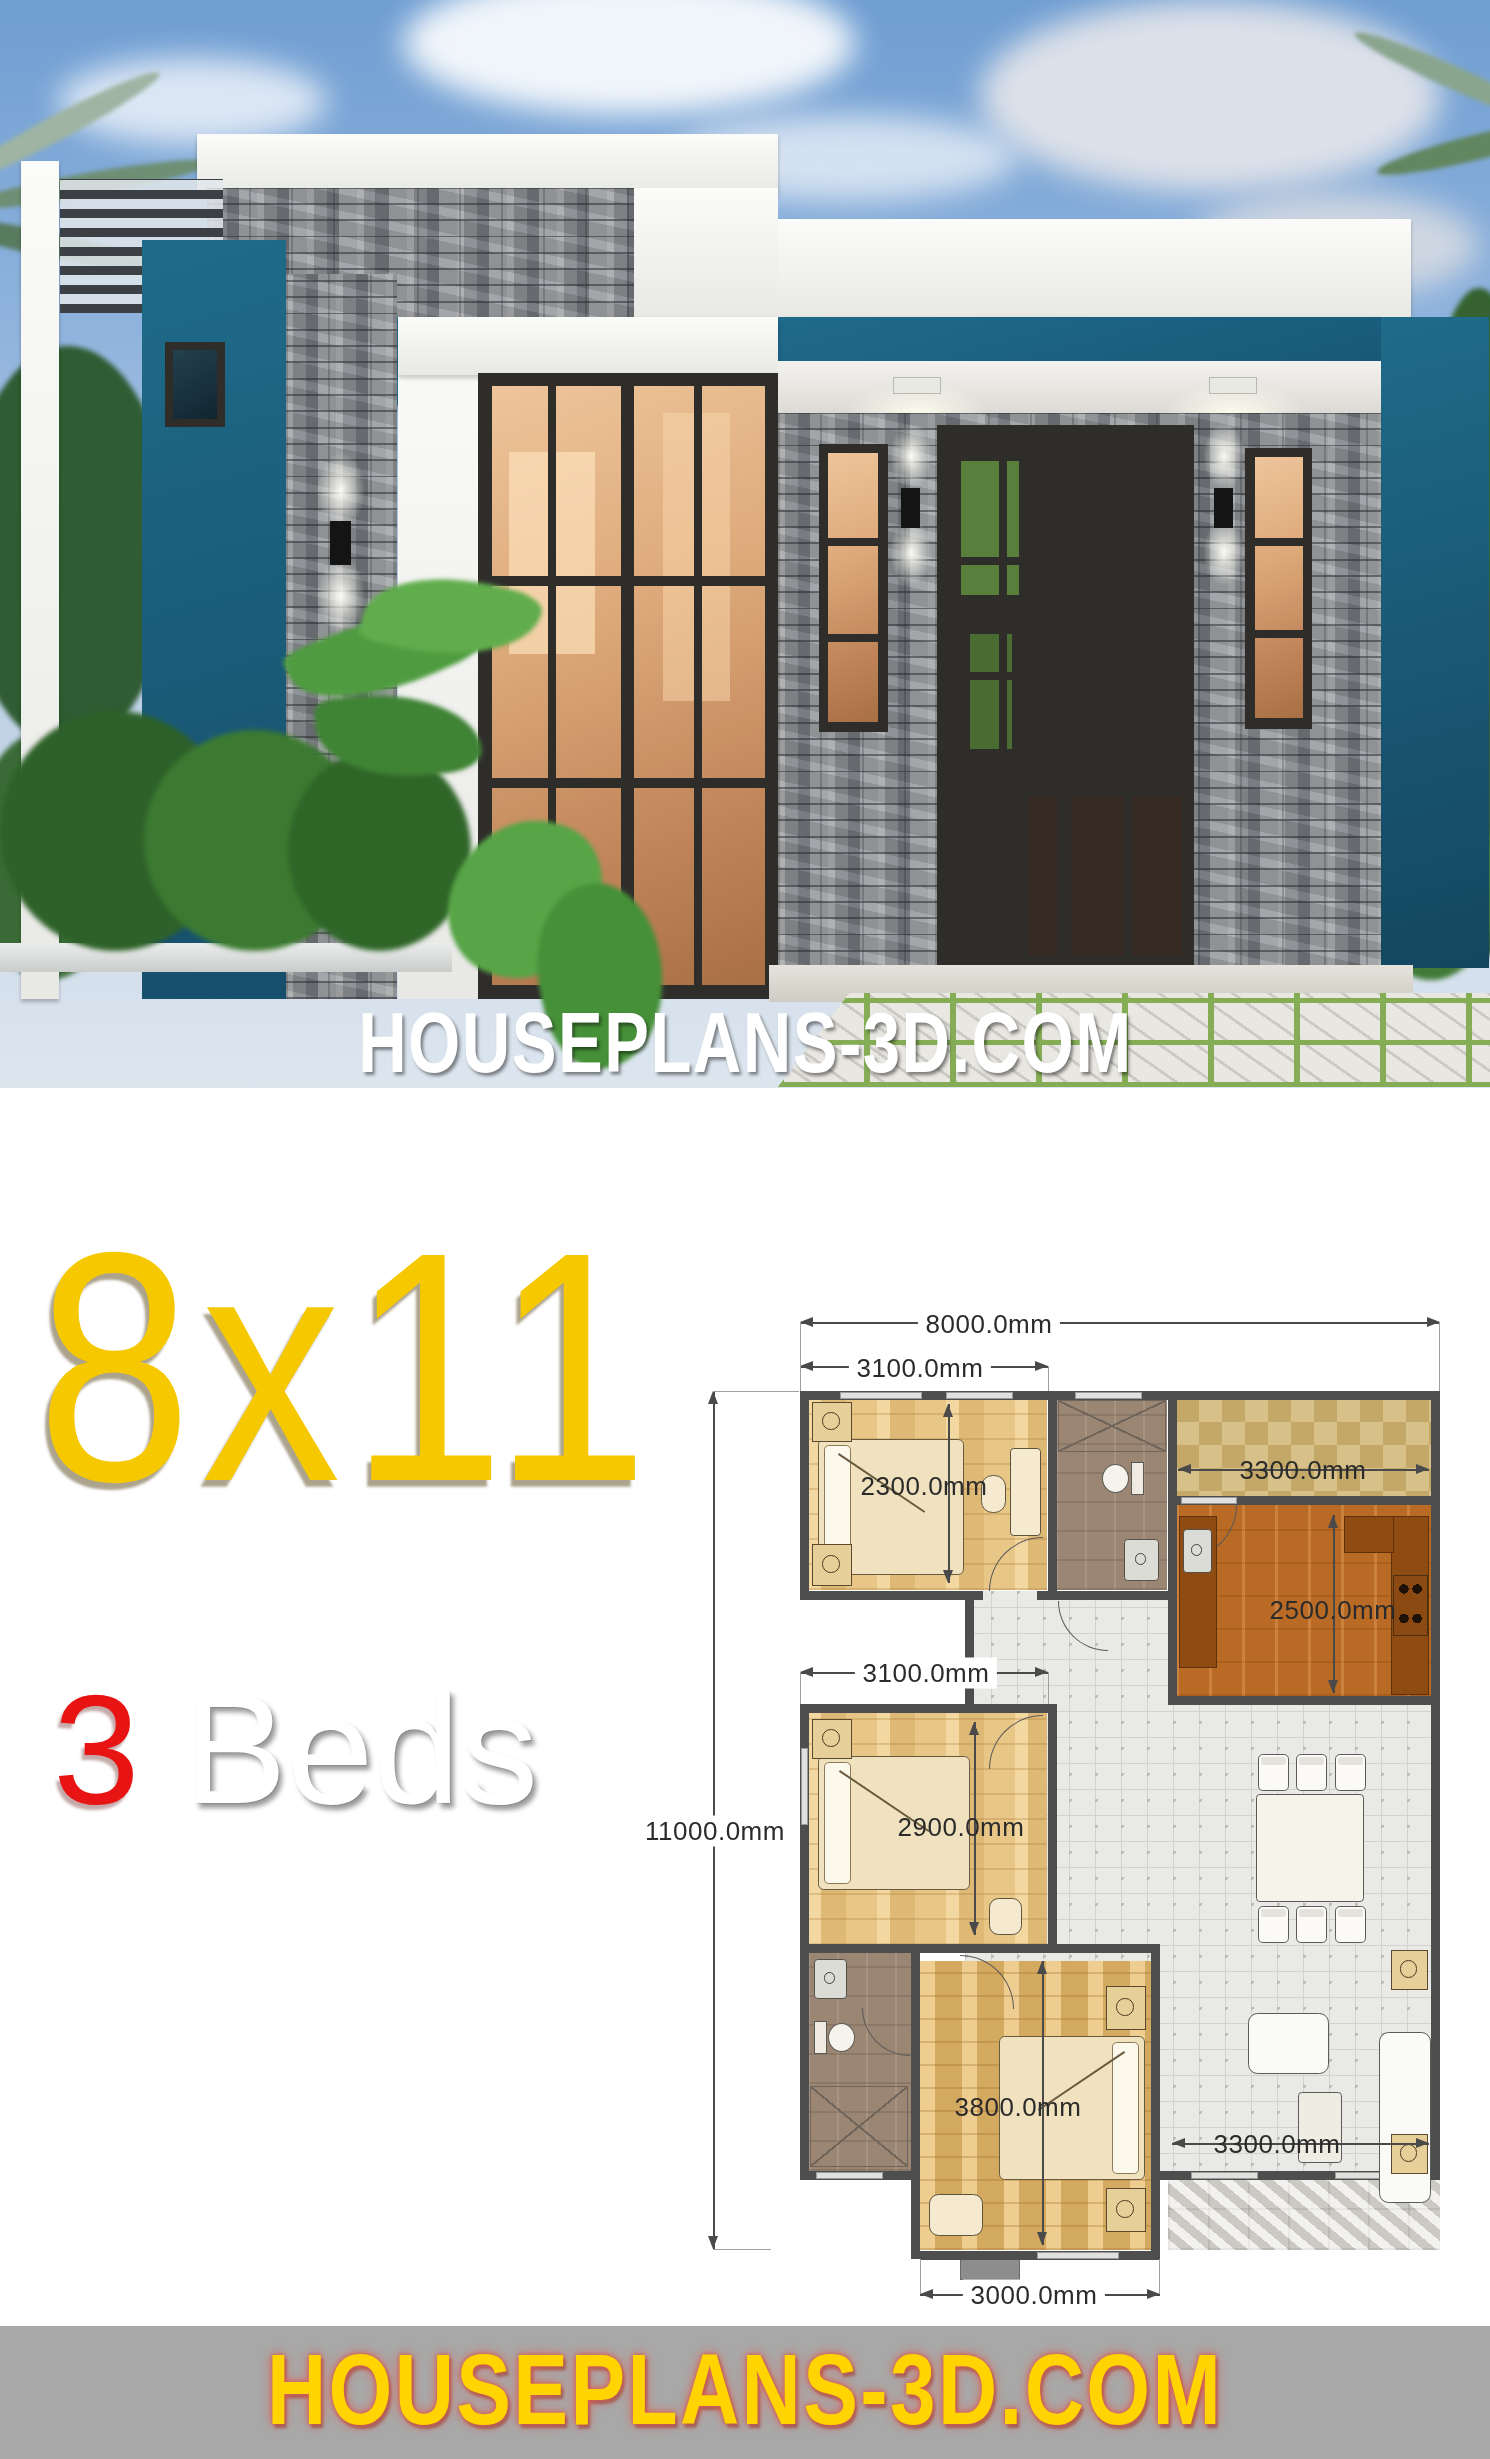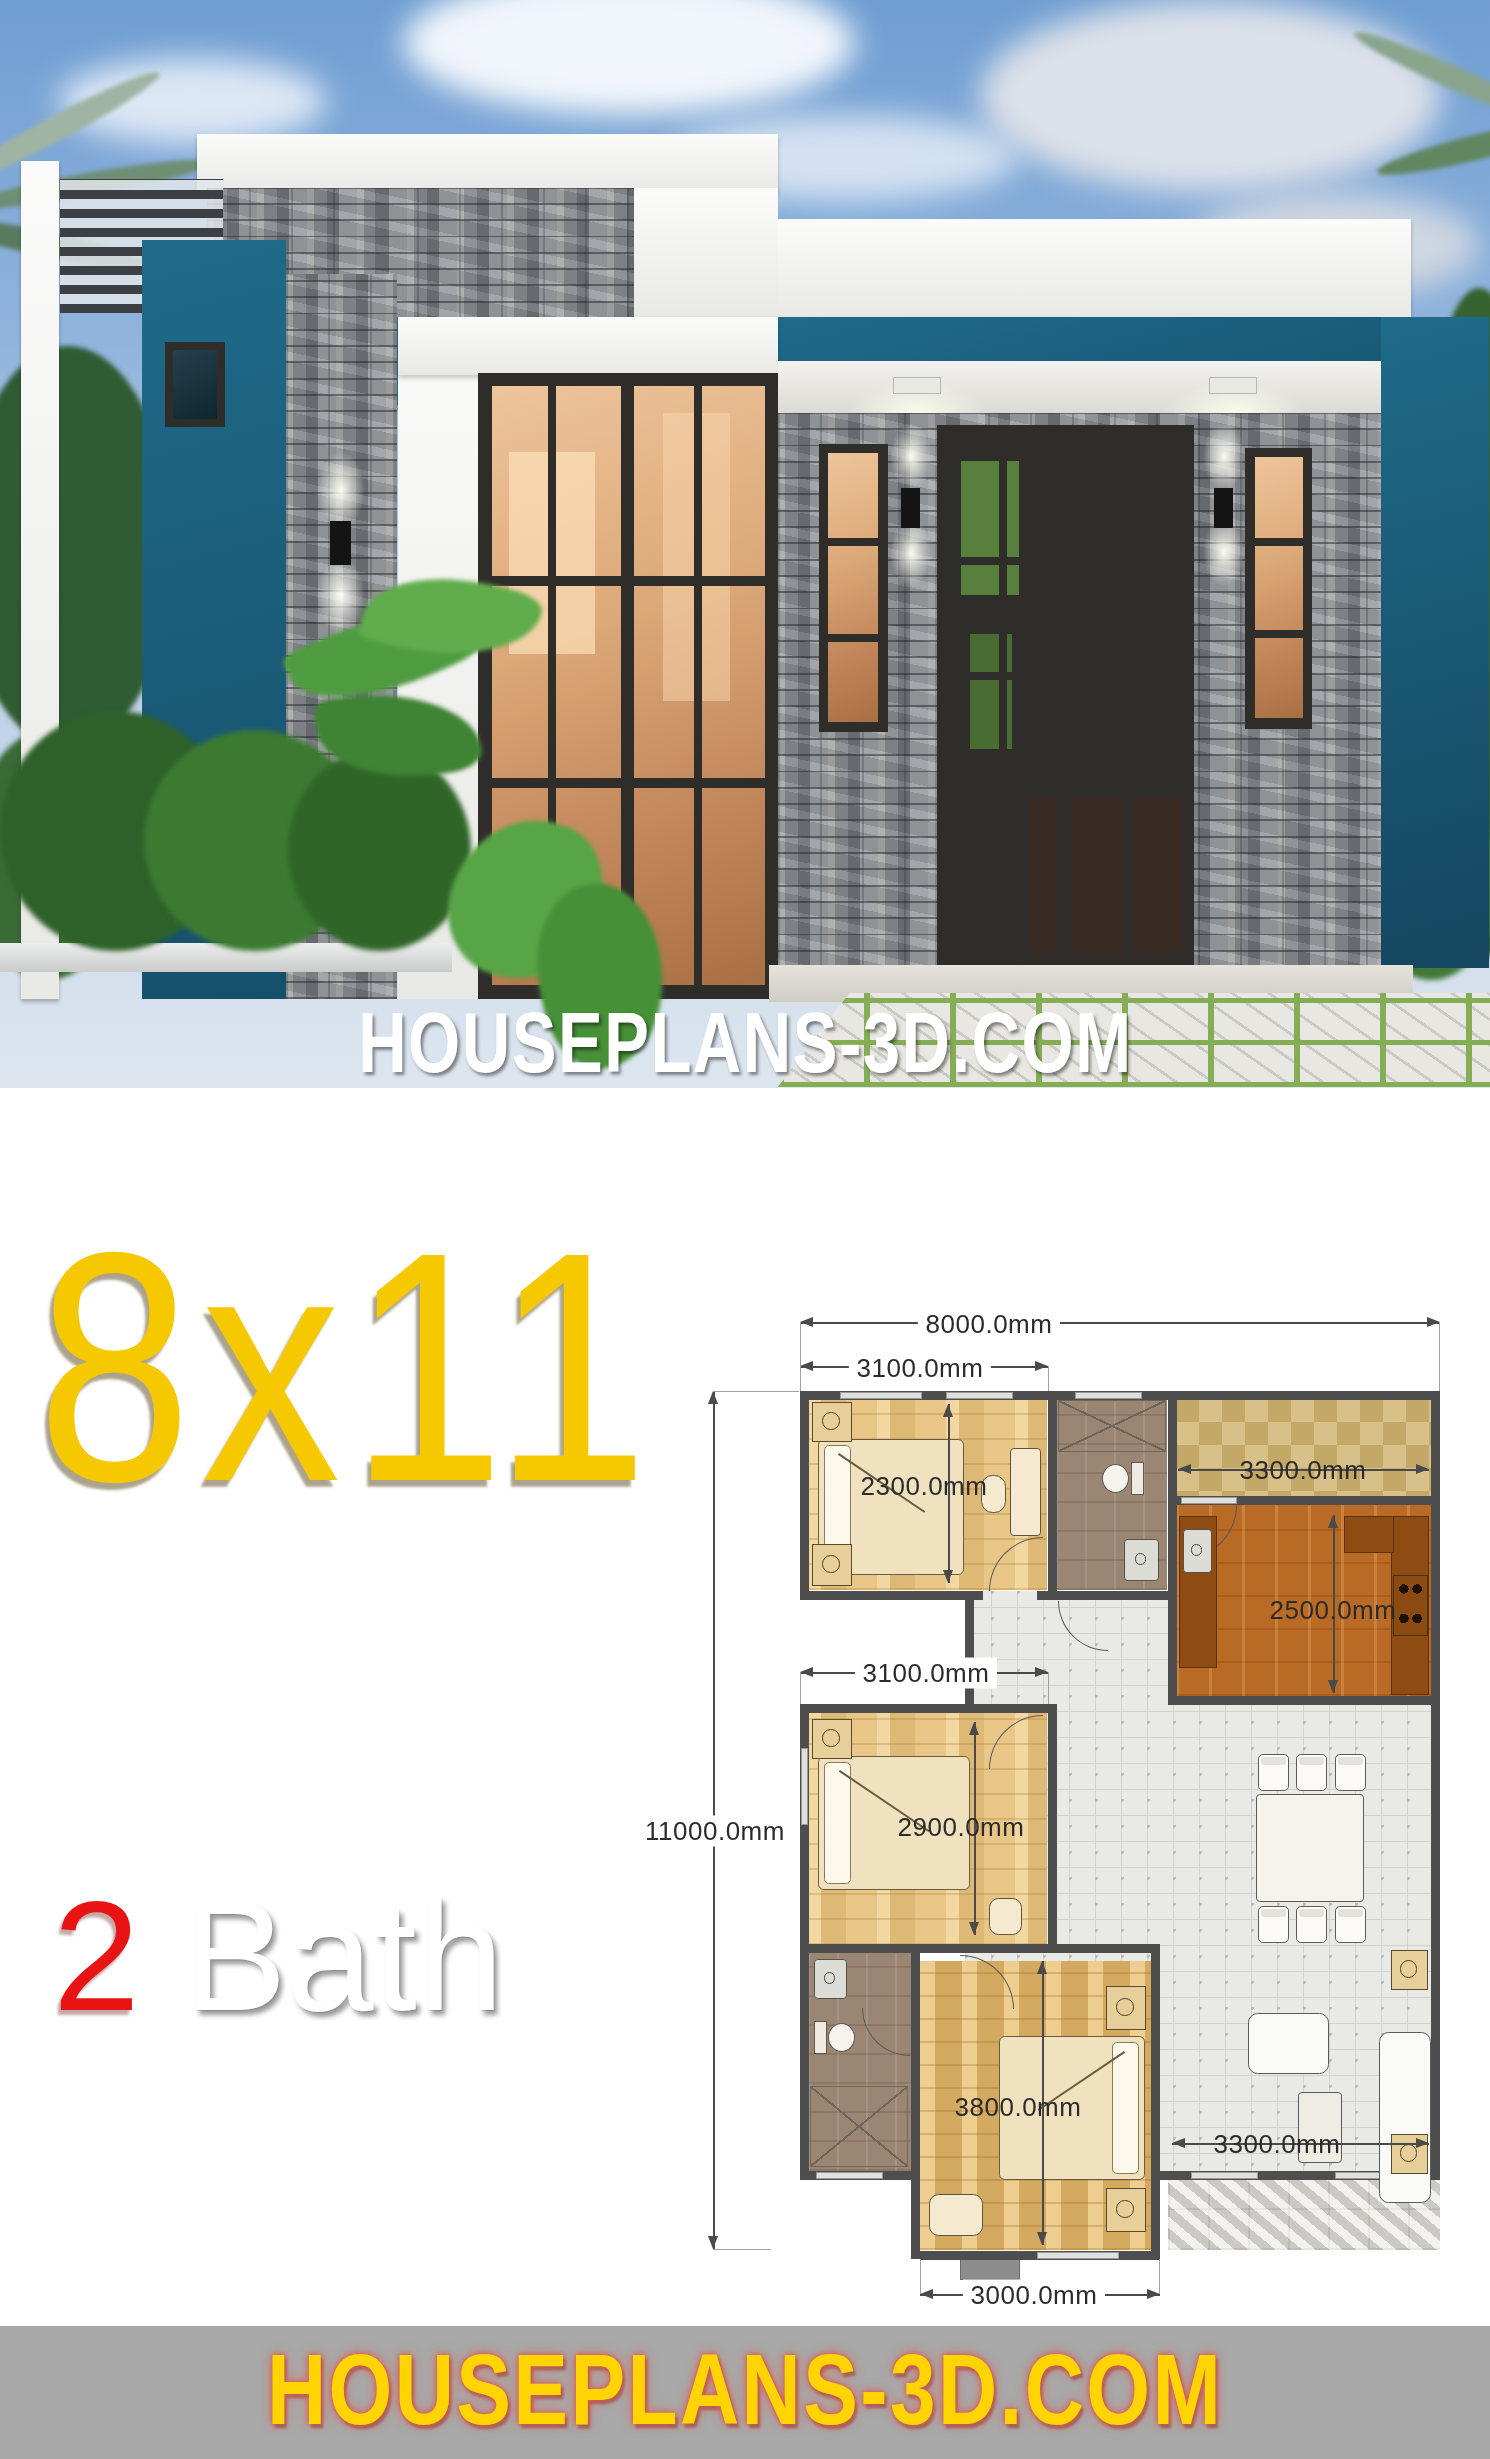--- a/index.html
+++ b/index.html
@@ -242,6 +242,9 @@
 
   <div id="size-text">8x11</div>
 
+  <div class="spec-row" style="top:1671px;">
+    <span class="spec-num">3</span><span class="spec-word">Beds</span>
+  </div>
   <div class="spec-row" style="top:1878px;">
     <span class="spec-num">2</span><span class="spec-word">Bath</span>
   </div>

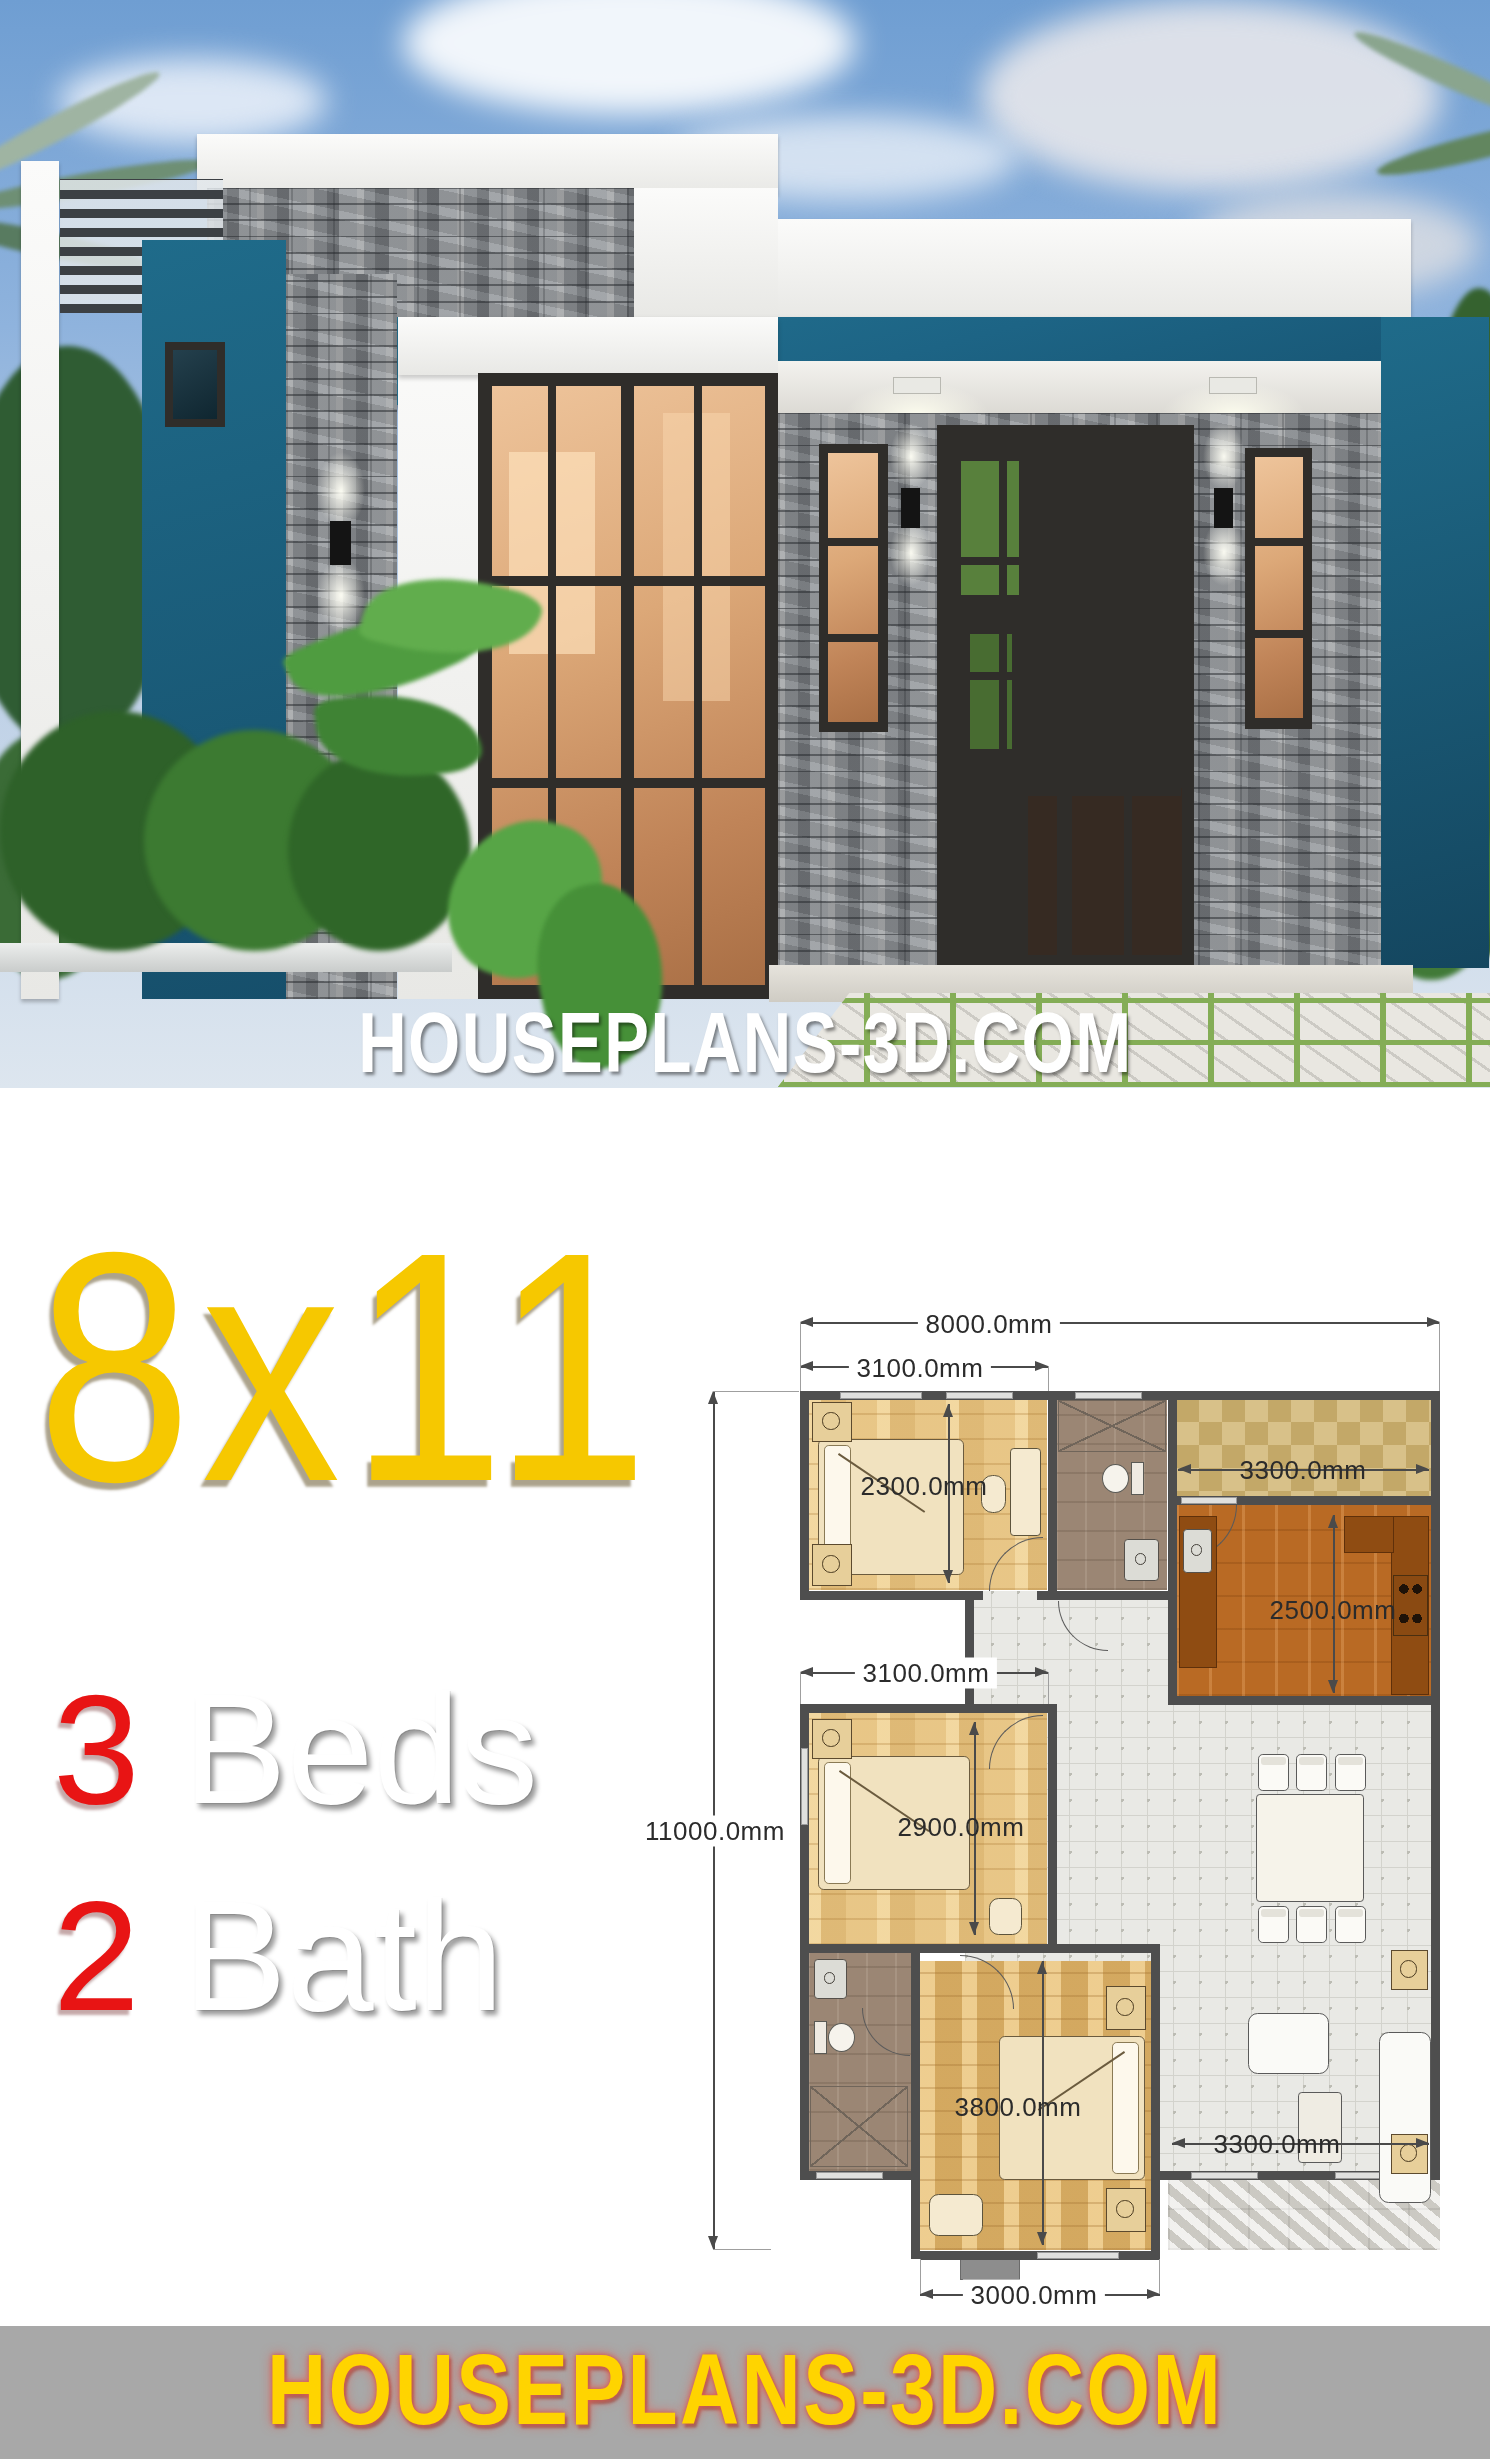--- a/index.html
+++ b/index.html
@@ -245,9 +245,6 @@
   <div class="spec-row" style="top:1671px;">
     <span class="spec-num">3</span><span class="spec-word">Beds</span>
   </div>
-  <div class="spec-row" style="top:1878px;">
-    <span class="spec-num">2</span><span class="spec-word">Bath</span>
-  </div>
 
   <div id="plan">
 

